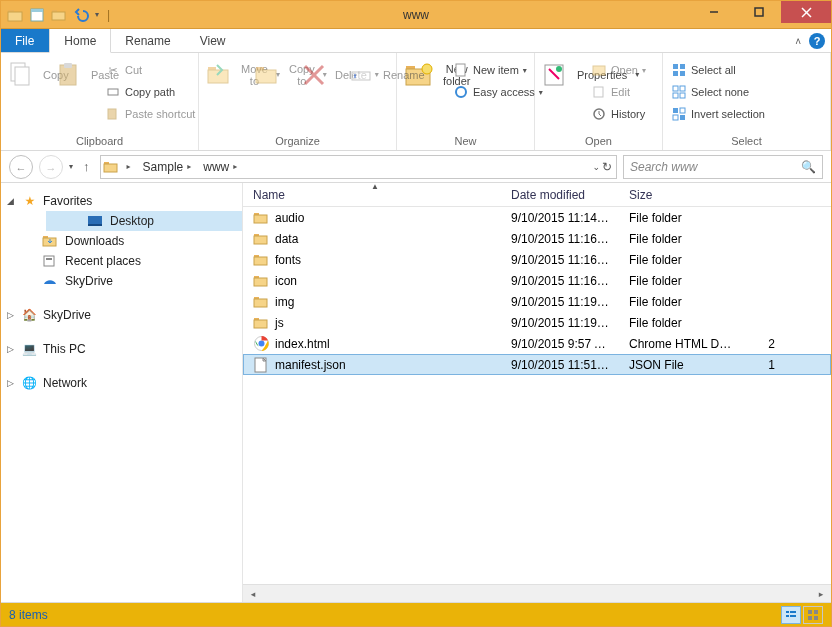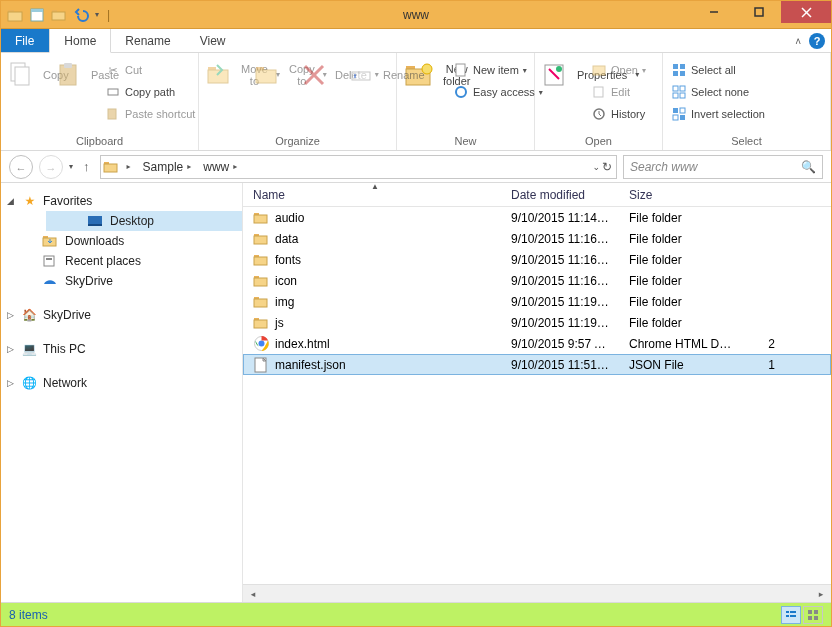--- a/index.html
+++ b/index.html
@@ -71,7 +71,7 @@
   .hscroll { height:18px; background:#f0f0f0; border-top:1px solid #e0e0e0; position:relative; }
   .hscroll .thumbL { position:absolute; left:2px; top:2px; width:16px; height:14px; display:flex; align-items:center; justify-content:center; color:#666; font-size:9px;}
   .hscroll .thumbR { position:absolute; right:2px; top:2px; width:16px; height:14px; display:flex; align-items:center; justify-content:center; color:#666; font-size:9px;}
-  .status { height:24px; background:#bef264; border-top:1px solid #dadada; display:flex; align-items:center; padding:4px 8px; font-size:12px; color:#1960b0; justify-content:space-between; }
+  .status { height:24px; background:#eab308; border-top:1px solid #dadada; display:flex; align-items:center; padding:4px 8px; font-size:12px; color:#1960b0; justify-content:space-between; }
   .viewbtns { display:flex; gap:2px; }
   .vb { width:20px; height:18px; border:1px solid #c7c7c7; display:flex; align-items:center; justify-content:center; font-size:10px; color:#555;}
   .vb.on { background:#cde6f7; border-color:#7bb3e0;}

